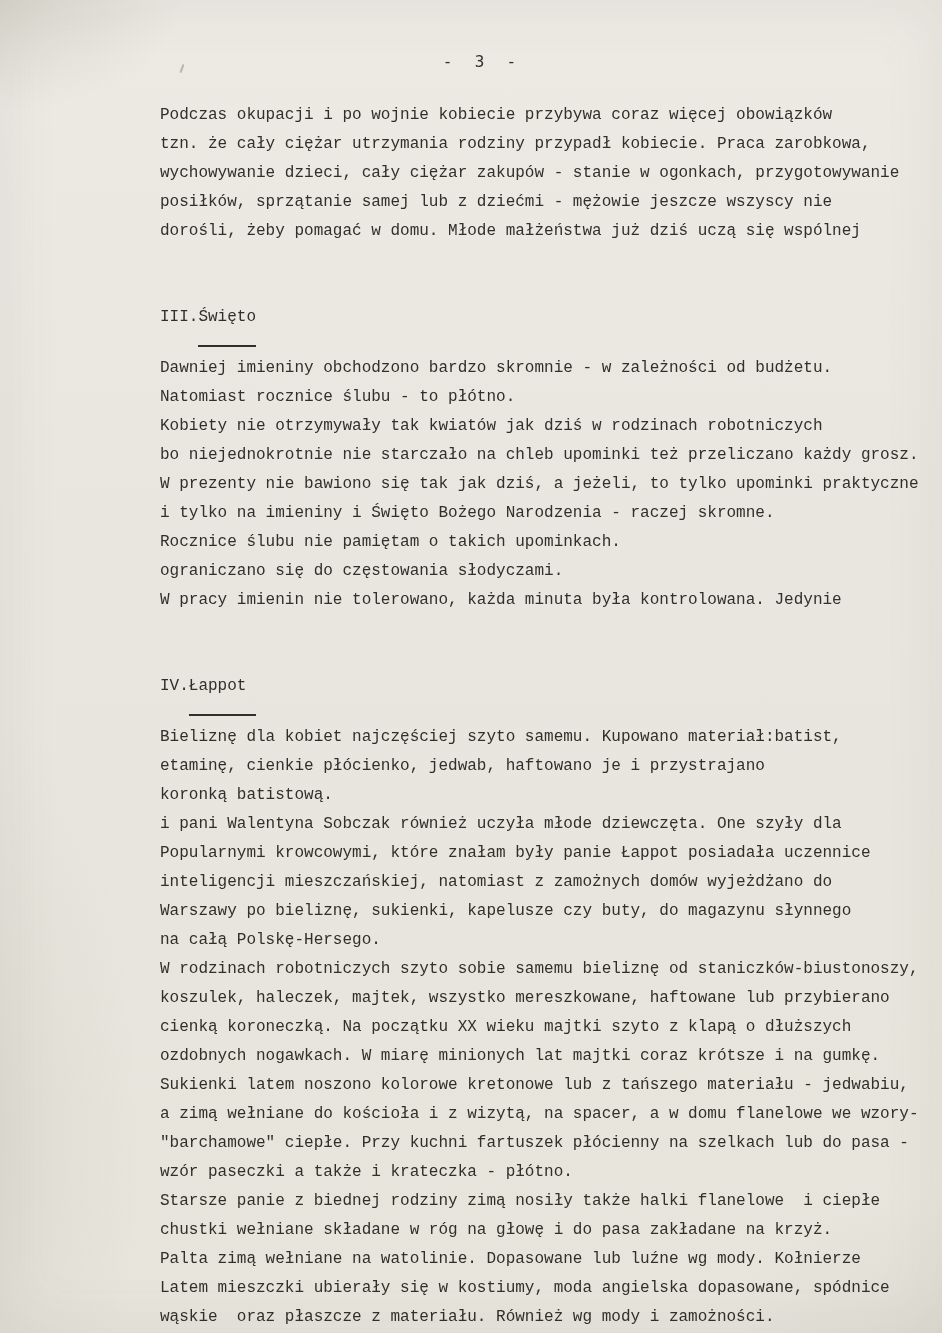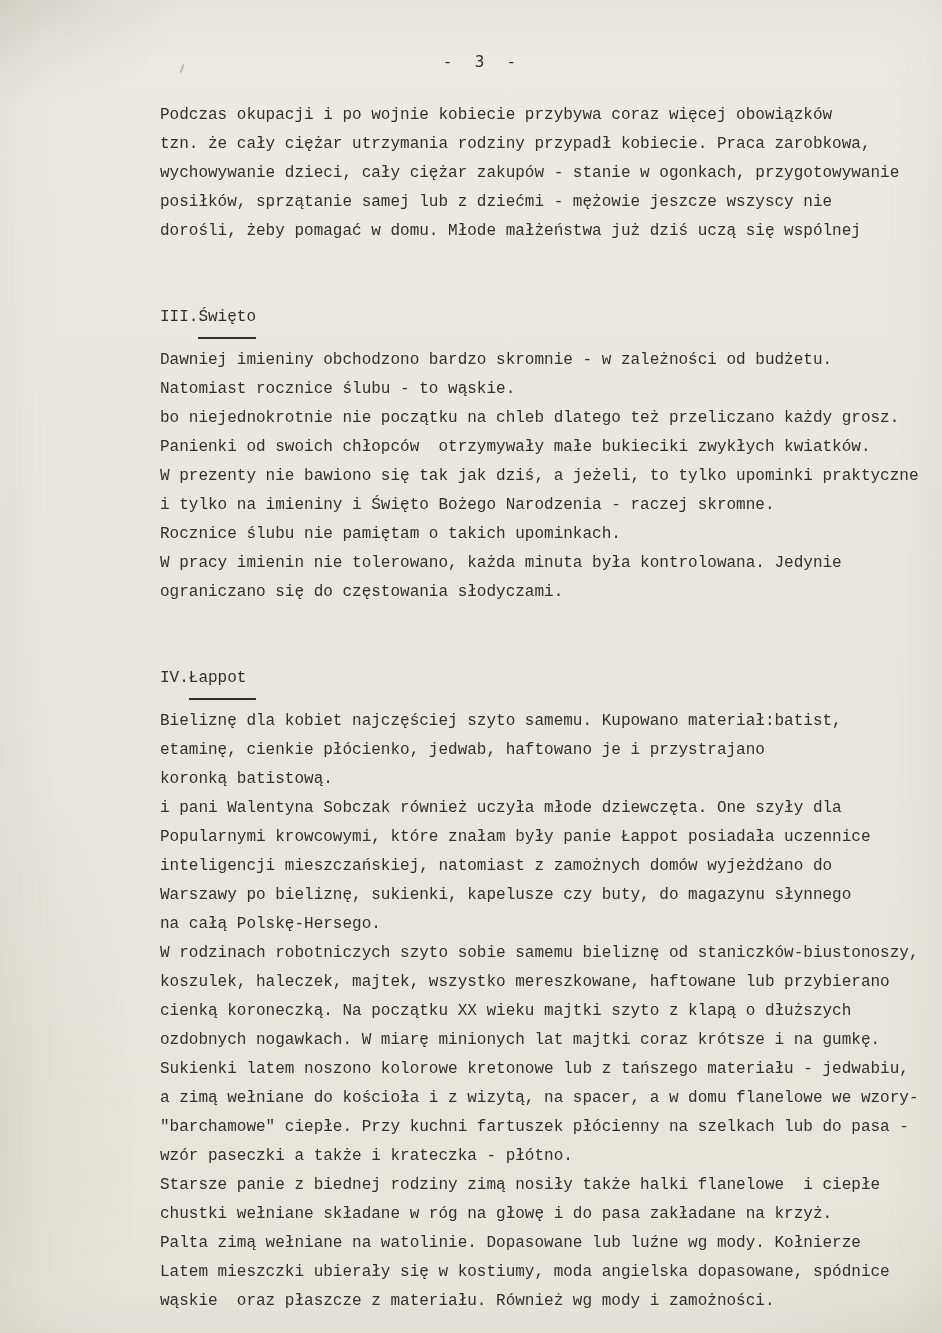--- a/index.html
+++ b/index.html
@@ -54,7 +54,7 @@
   }
   .heading .underlined {
     border-bottom: 2px solid #312f2a;
-    padding-bottom: 10px;
+    padding-bottom: 18px;
     white-space: pre;
     display: inline-block;
     line-height: 20px;

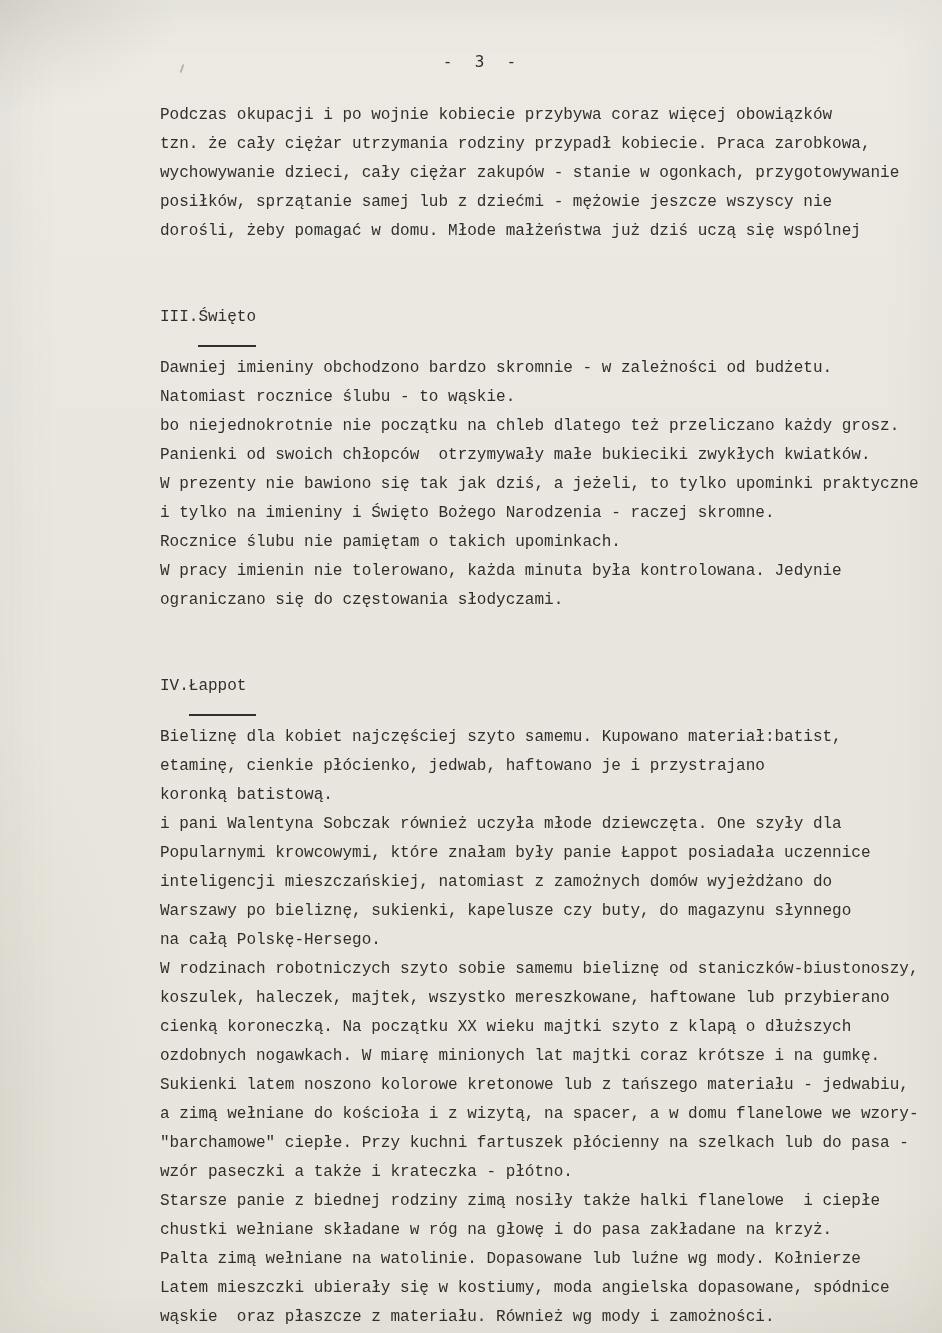--- a/index.html
+++ b/index.html
@@ -88,7 +88,7 @@
       <div class="heading"><span>III.</span><span class="underlined">Święto</span></div>
       <div class="paragraph">
         <div class="line">Dawniej imieniny obchodzono bardzo skromnie - w zależności od budżetu.</div>
-        <div class="line">Natomiast rocznice ślubu - to wąskie.</div>
+        <div class="line">Natomiast rocznice ślubu - to płótno.</div>
         <div class="line">bo niejednokrotnie nie początku na chleb dlatego też przeliczano każdy grosz.</div>
         <div class="line">Panienki od swoich chłopców  otrzymywały małe bukieciki zwykłych kwiatków.</div>
         <div class="line">W prezenty nie bawiono się tak jak dziś, a jeżeli, to tylko upominki praktyczne</div>

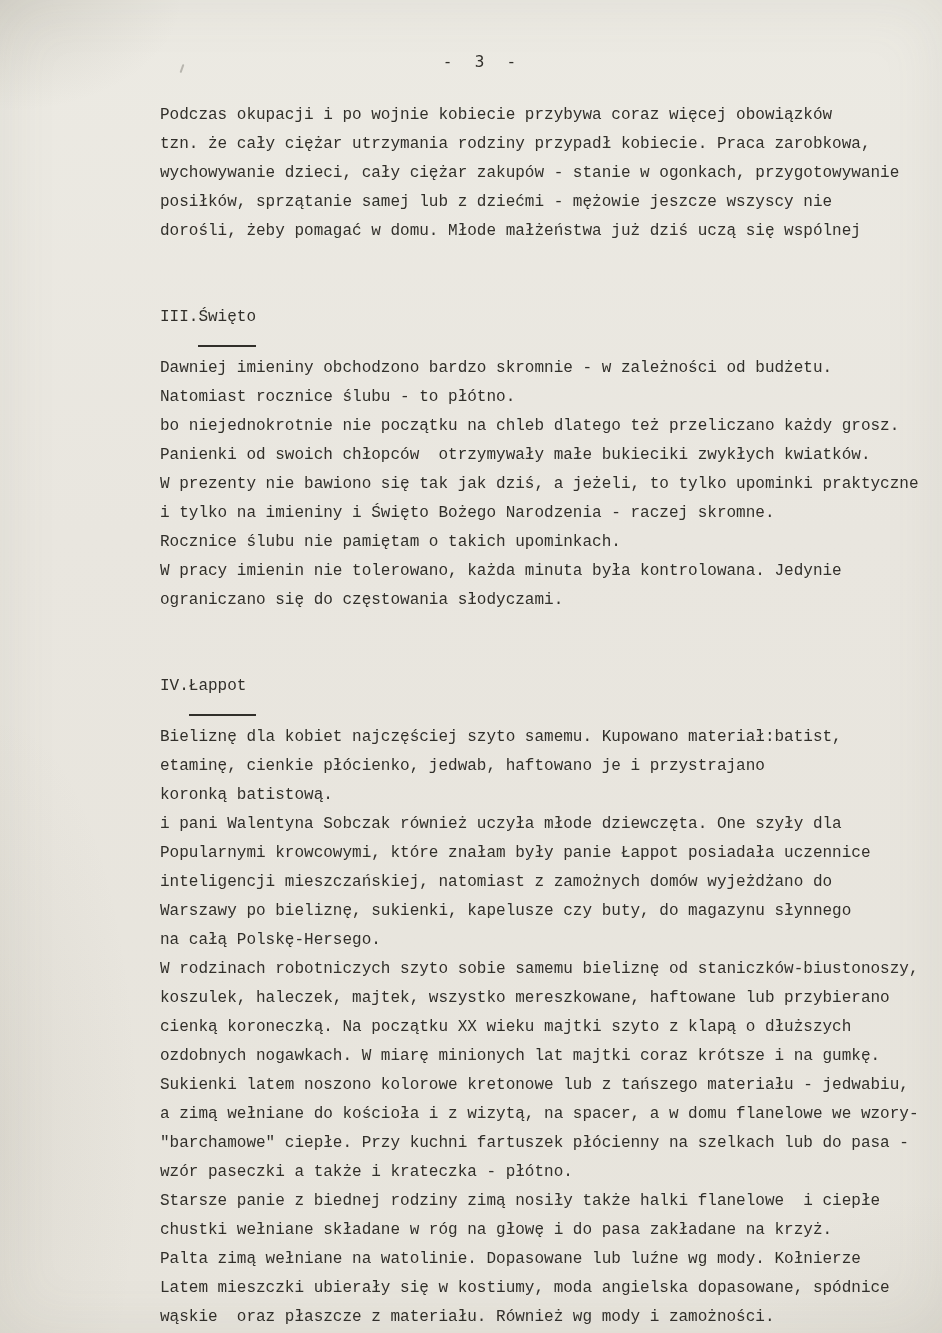--- a/index.html
+++ b/index.html
@@ -89,6 +89,7 @@
       <div class="paragraph">
         <div class="line">Dawniej imieniny obchodzono bardzo skromnie - w zależności od budżetu.</div>
         <div class="line">Natomiast rocznice ślubu - to płótno.</div>
+        <div class="line">Kobiety nie otrzymywały tak kwiatów jak dziś w rodzinach robotniczych</div>
         <div class="line">bo niejednokrotnie nie początku na chleb dlatego też przeliczano każdy grosz.</div>
         <div class="line">Panienki od swoich chłopców  otrzymywały małe bukieciki zwykłych kwiatków.</div>
         <div class="line">W prezenty nie bawiono się tak jak dziś, a jeżeli, to tylko upominki praktyczne</div>

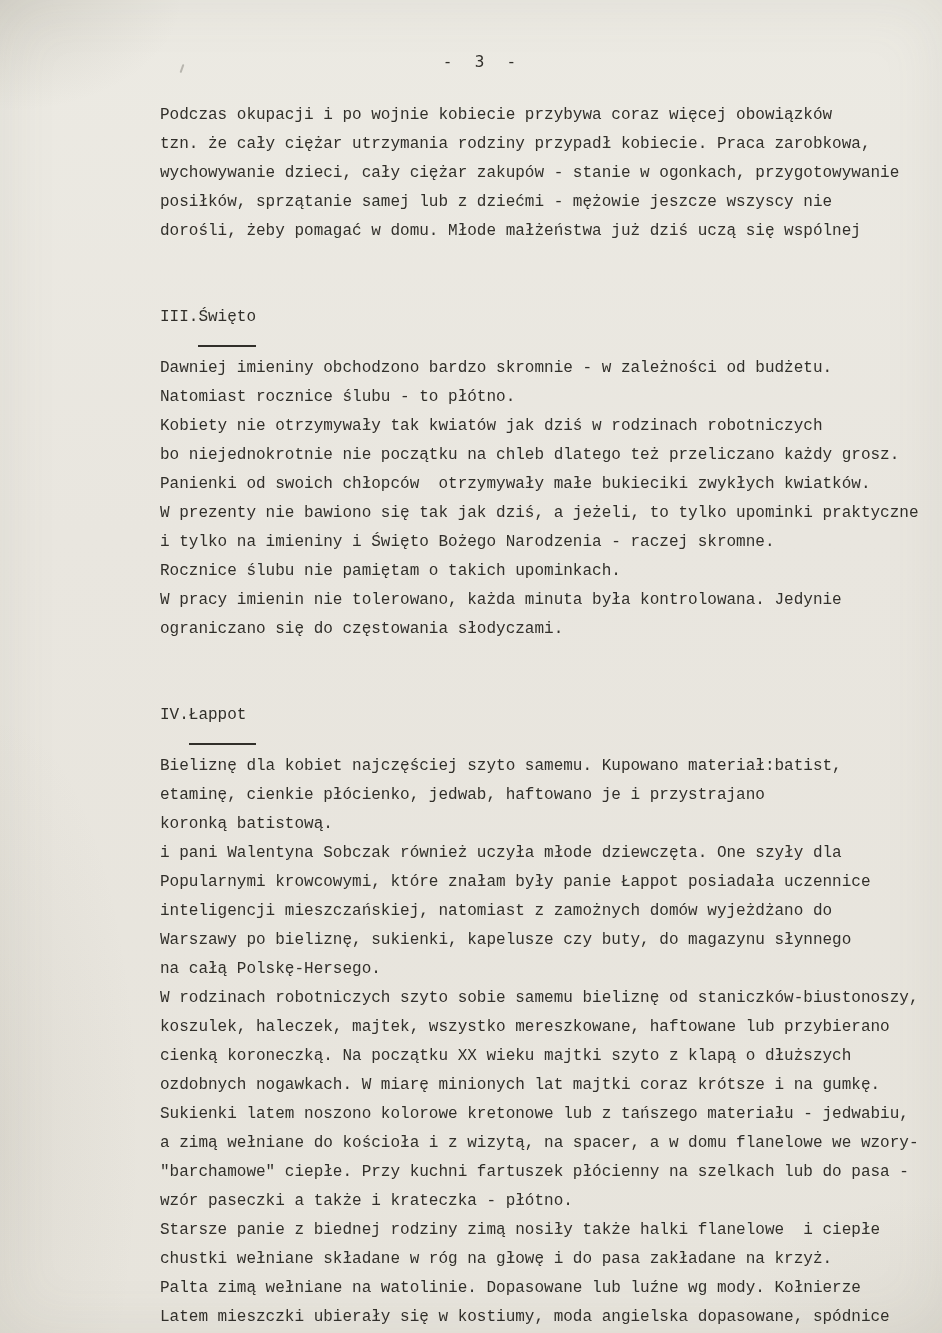--- a/index.html
+++ b/index.html
@@ -90,7 +90,7 @@
         <div class="line">Dawniej imieniny obchodzono bardzo skromnie - w zależności od budżetu.</div>
         <div class="line">Natomiast rocznice ślubu - to płótno.</div>
         <div class="line">Kobiety nie otrzymywały tak kwiatów jak dziś w rodzinach robotniczych</div>
-        <div class="line">bo niejednokrotnie nie początku na chleb dlatego też przeliczano każdy grosz.</div>
+        <div class="line">bo niejednokrotnie nie starczało na chleb upominki też przeliczano każdy grosz.</div>
         <div class="line">Panienki od swoich chłopców  otrzymywały małe bukieciki zwykłych kwiatków.</div>
         <div class="line">W prezenty nie bawiono się tak jak dziś, a jeżeli, to tylko upominki praktyczne</div>
         <div class="line">i tylko na imieniny i Święto Bożego Narodzenia - raczej skromne.</div>

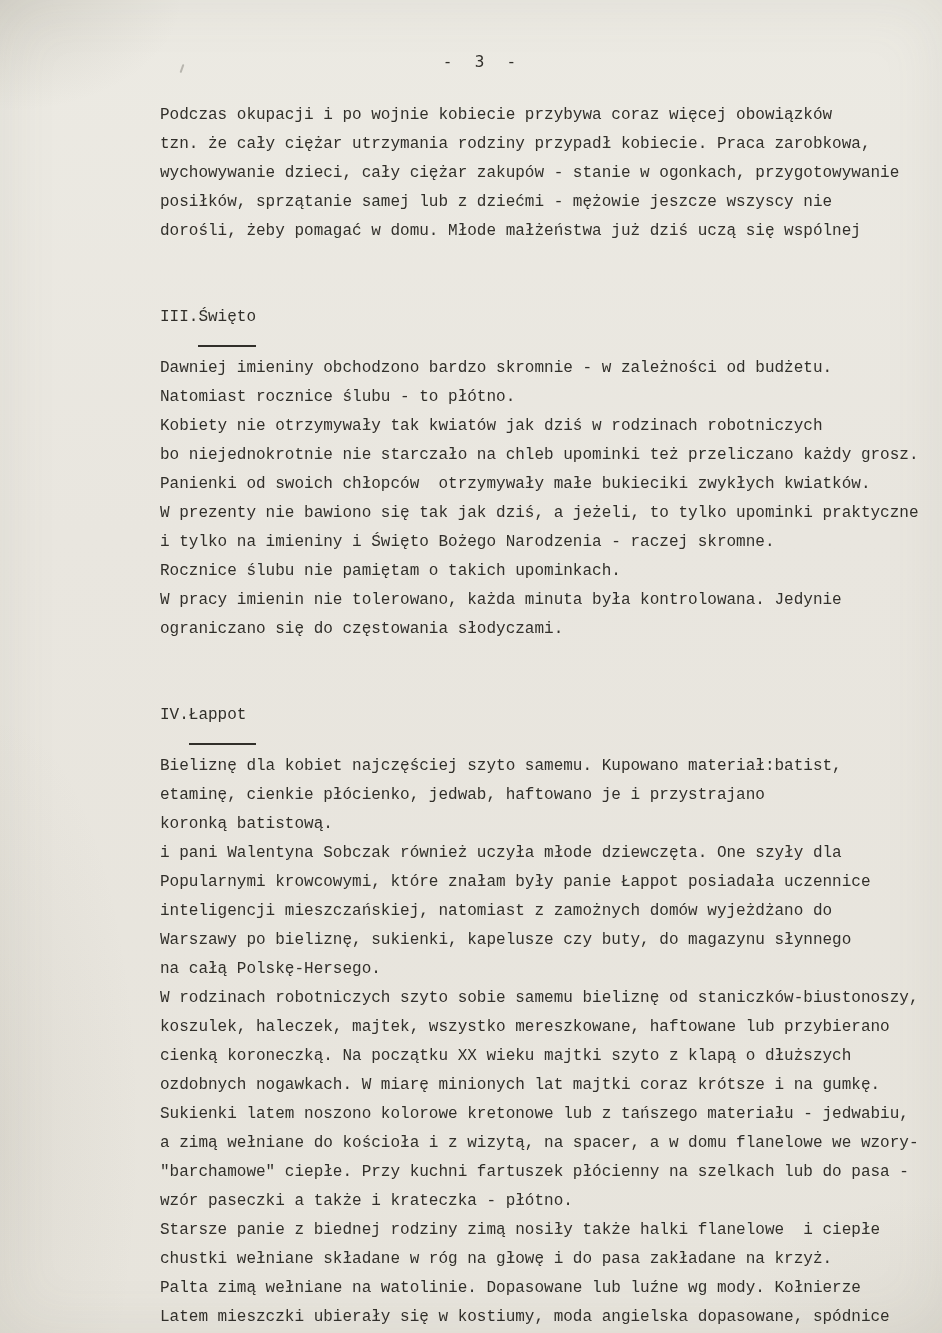--- a/index.html
+++ b/index.html
@@ -91,7 +91,6 @@
         <div class="line">Natomiast rocznice ślubu - to płótno.</div>
         <div class="line">Kobiety nie otrzymywały tak kwiatów jak dziś w rodzinach robotniczych</div>
         <div class="line">bo niejednokrotnie nie starczało na chleb upominki też przeliczano każdy grosz.</div>
-        <div class="line">Panienki od swoich chłopców  otrzymywały małe bukieciki zwykłych kwiatków.</div>
         <div class="line">W prezenty nie bawiono się tak jak dziś, a jeżeli, to tylko upominki praktyczne</div>
         <div class="line">i tylko na imieniny i Święto Bożego Narodzenia - raczej skromne.</div>
         <div class="line">Rocznice ślubu nie pamiętam o takich upominkach.</div>

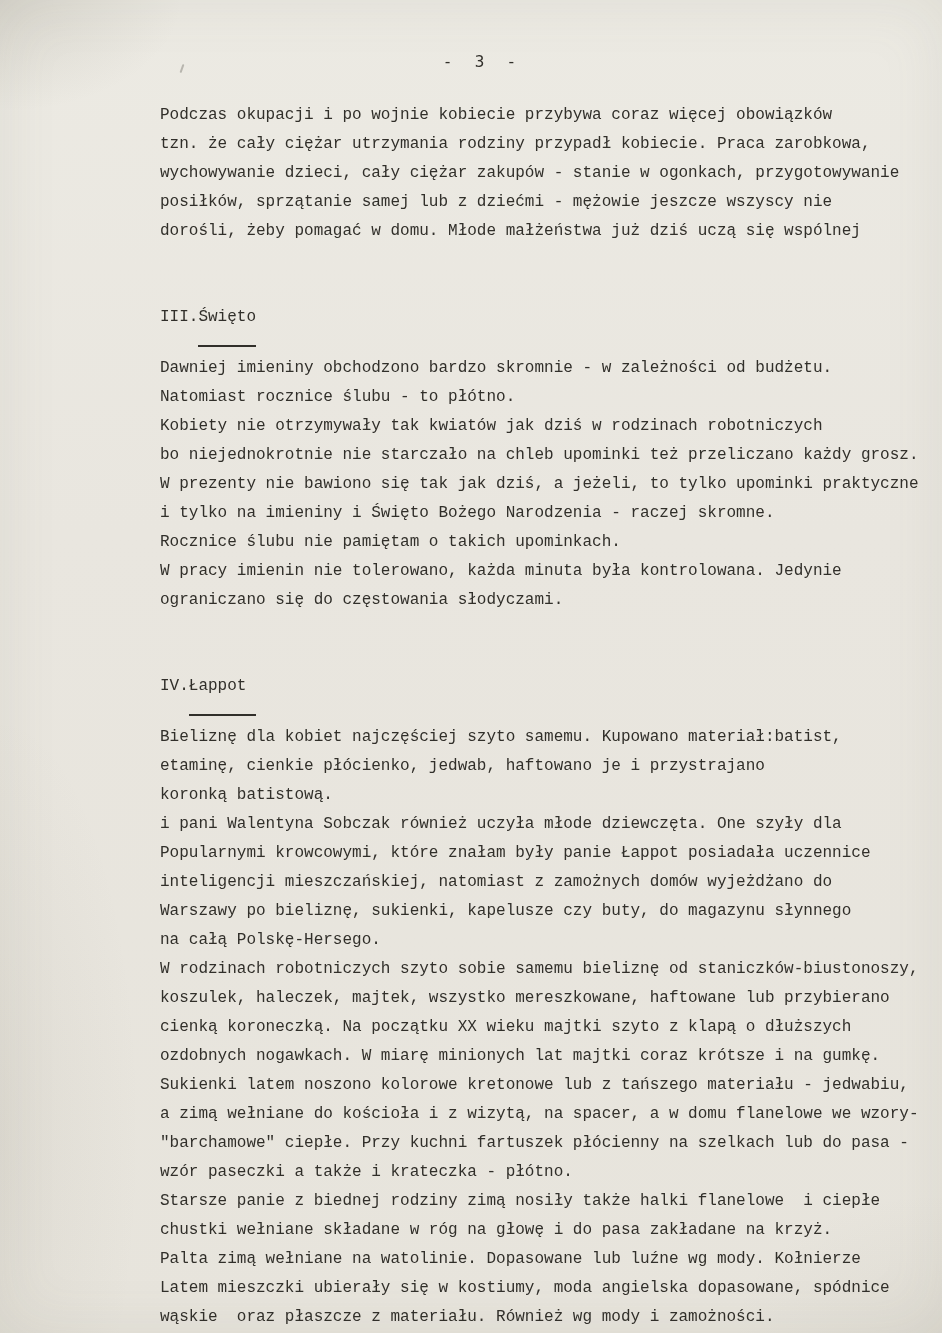--- a/index.html
+++ b/index.html
@@ -94,8 +94,8 @@
         <div class="line">W prezenty nie bawiono się tak jak dziś, a jeżeli, to tylko upominki praktyczne</div>
         <div class="line">i tylko na imieniny i Święto Bożego Narodzenia - raczej skromne.</div>
         <div class="line">Rocznice ślubu nie pamiętam o takich upominkach.</div>
+        <div class="line">ograniczano się do częstowania słodyczami.</div>
         <div class="line">W pracy imienin nie tolerowano, każda minuta była kontrolowana. Jedynie</div>
-        <div class="line">ograniczano się do częstowania słodyczami.</div>
       </div>
       <div class="heading"><span>IV.</span><span class="underlined">Łappot </span></div>
       <div class="paragraph">

